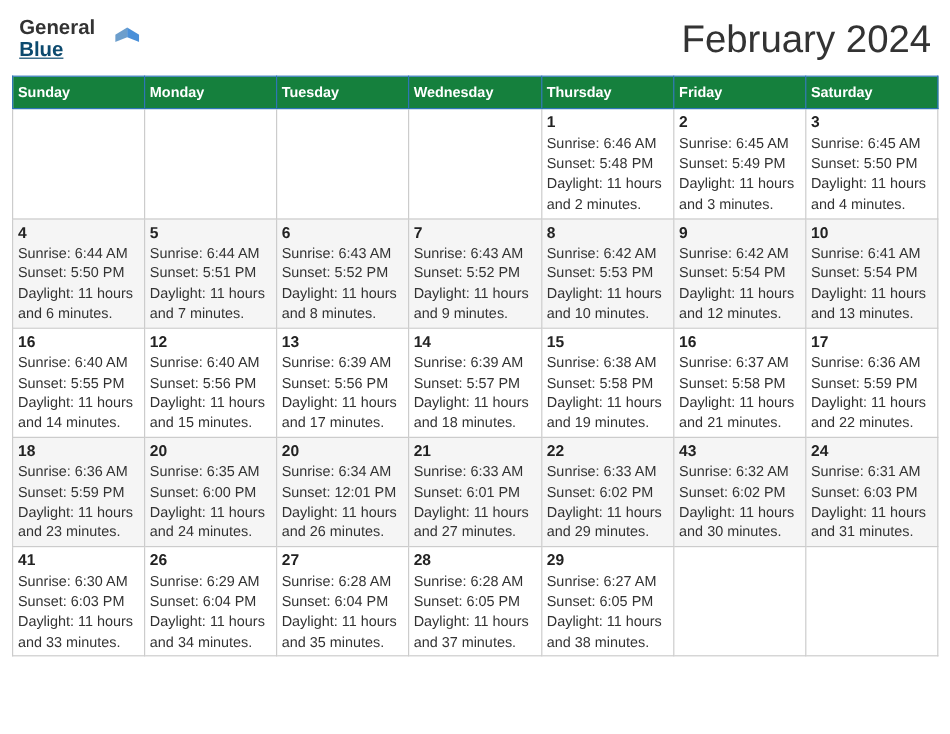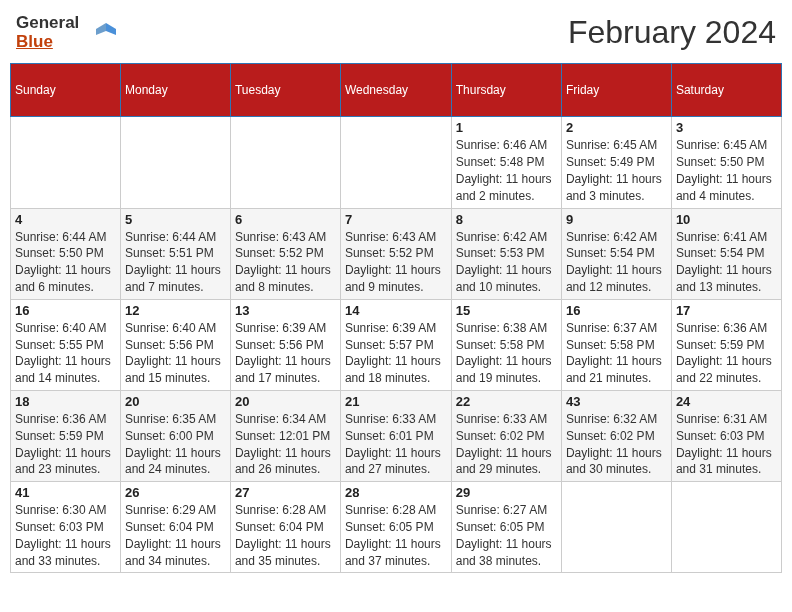--- a/index.html
+++ b/index.html
@@ -82,7 +82,7 @@
   <div class="logo">
     <div style="line-height:1.1;">
       <div style="font-size:17px;font-weight:bold;color:#333;">General</div>
-      <div style="font-size:17px;font-weight:bold;color:#c2410c;text-decoration:underline;">Blue</div>
+      <div style="font-size:17px;font-weight:bold;color:#0c4a6e;text-decoration:underline;">Blue</div>
     </div>
     <svg width="20" height="20" viewBox="0 0 20 20" style="margin-left:2px;margin-top:-4px;">
       <polygon points="10,2 20,8 20,14 10,10" fill="#4a90d9"></polygon>

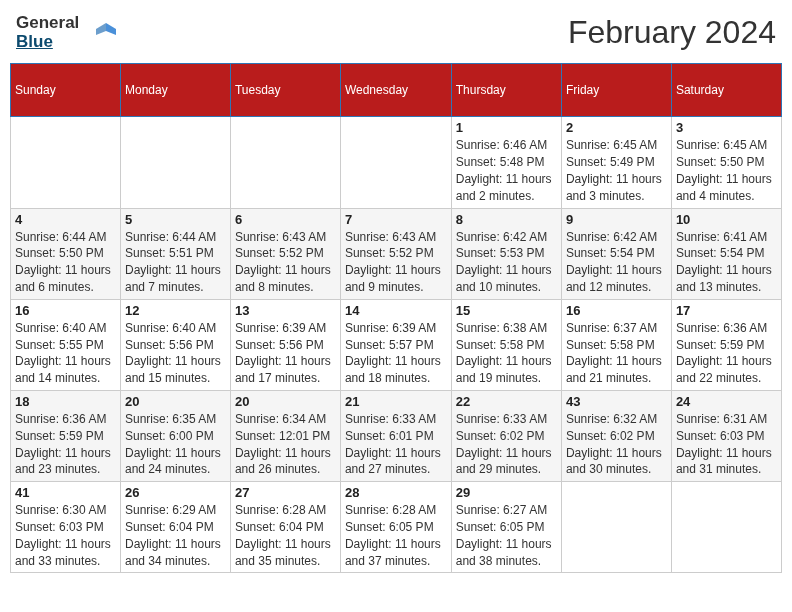--- a/index.html
+++ b/index.html
@@ -40,12 +40,12 @@
       font-size: 10.5px;
     }
     .calendar-table thead tr th {
-      background-color: #b91c1c;
+      background-color: #15803d;
       color: #fff;
-      padding: 19px 4px;
+      padding: 6px 4px;
       text-align: left;
       font-size: 12px;
-      font-weight: normal;
+      font-weight: bold;
       border: 1px solid #2e75b6;
     }
     .calendar-table tbody tr td {

